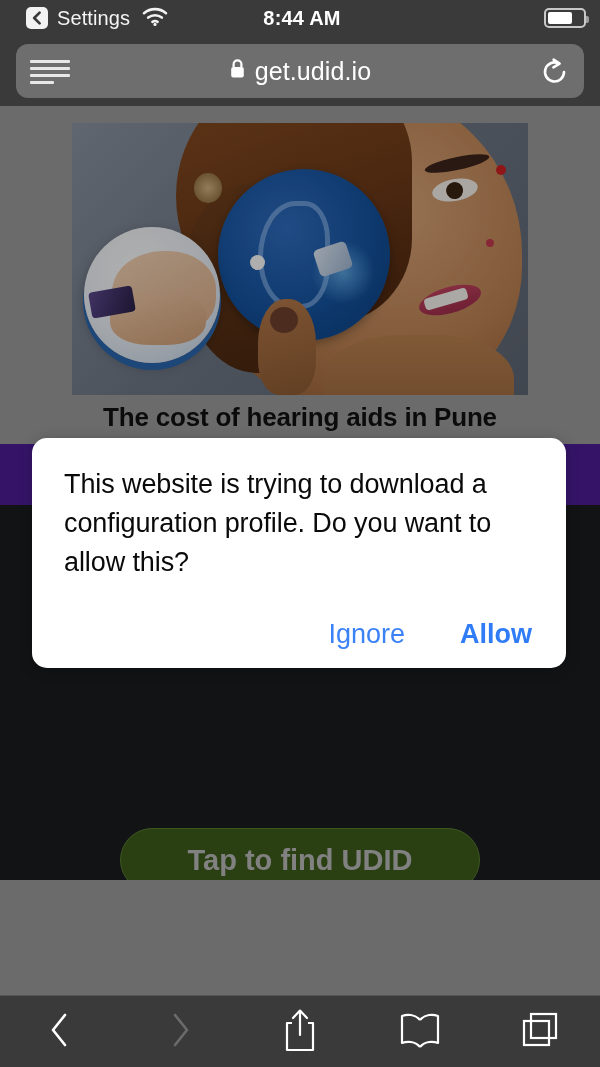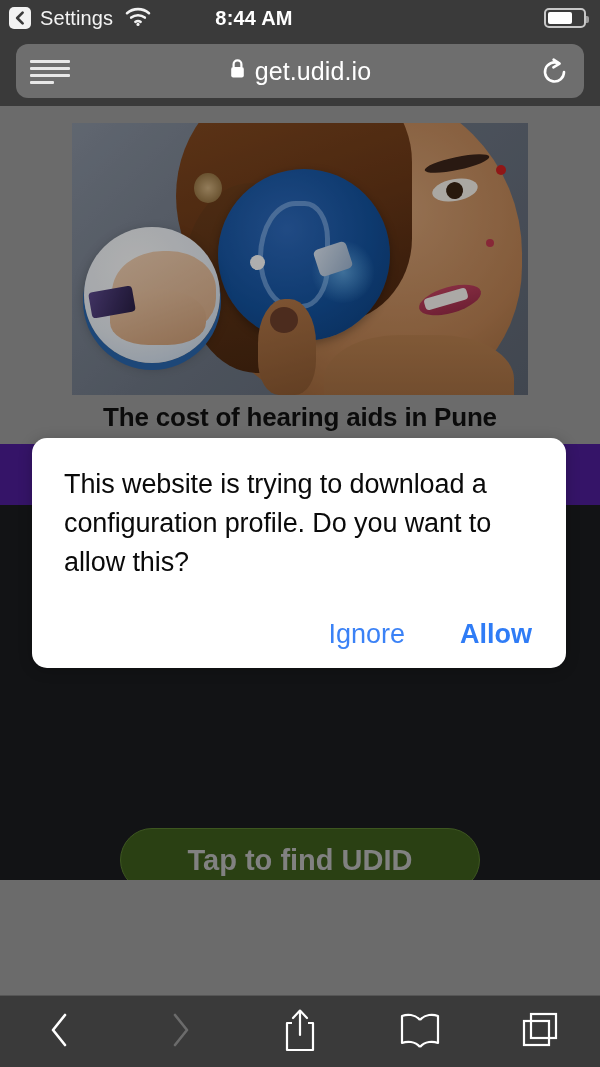--- a/index.html
+++ b/index.html
@@ -29,7 +29,7 @@
   }
   .sb-left {
     position: absolute;
-    left: 9px; top: 0;
+    left: 26px; top: 0;
     height: 36px;
     display: flex;
     align-items: center;

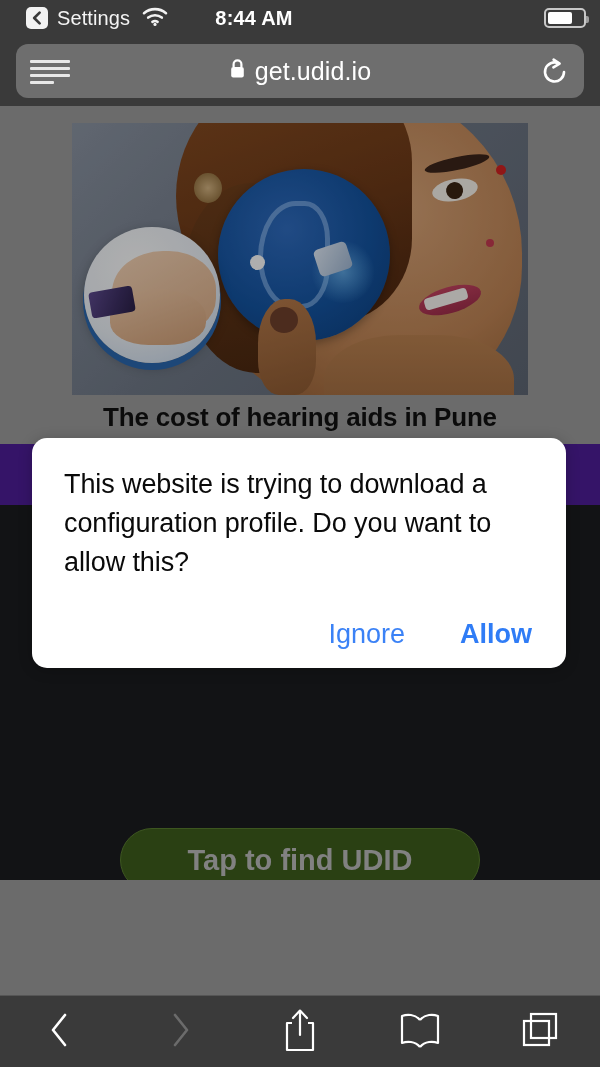--- a/index.html
+++ b/index.html
@@ -60,6 +60,7 @@
     font-size: 20px;
     font-weight: bold;
     letter-spacing: 0.2px;
+    padding-left: 48px;
   }
   .sb-right {
     position: absolute;

